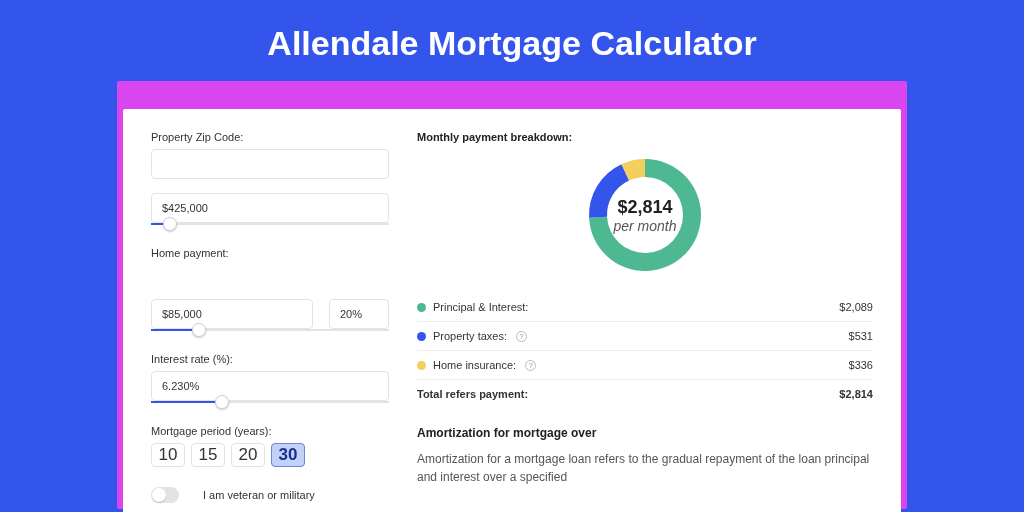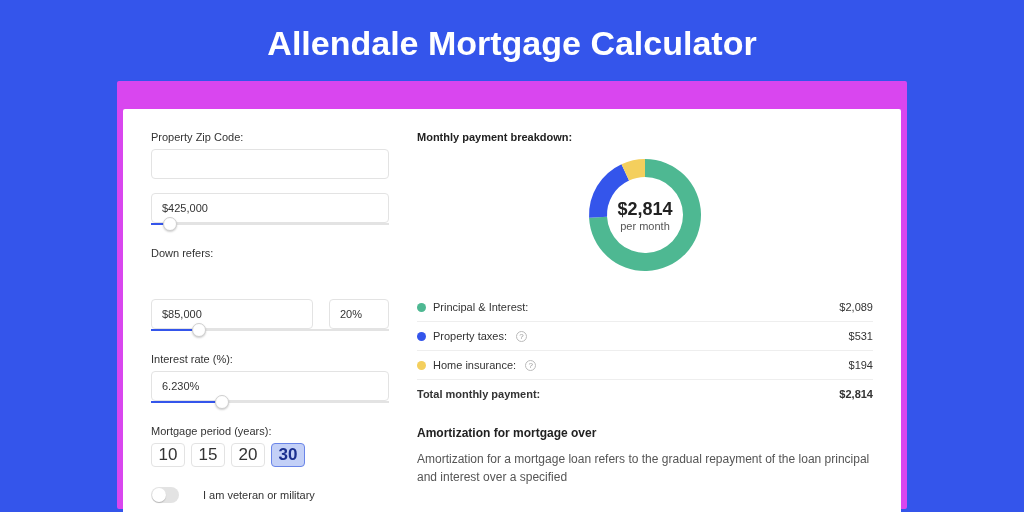--- a/index.html
+++ b/index.html
@@ -152,7 +152,7 @@
     text-align: center;
   }
   .donut-label .amt { font-size: 18px; font-weight: 700; color: #222; }
-  .donut-label .per { font-size: 11px; color: #555; }
+  .donut-label .per { font-size: 14px; color: #555; font-style: italic; }
   .legend-row {
     display: flex;
     align-items: center;

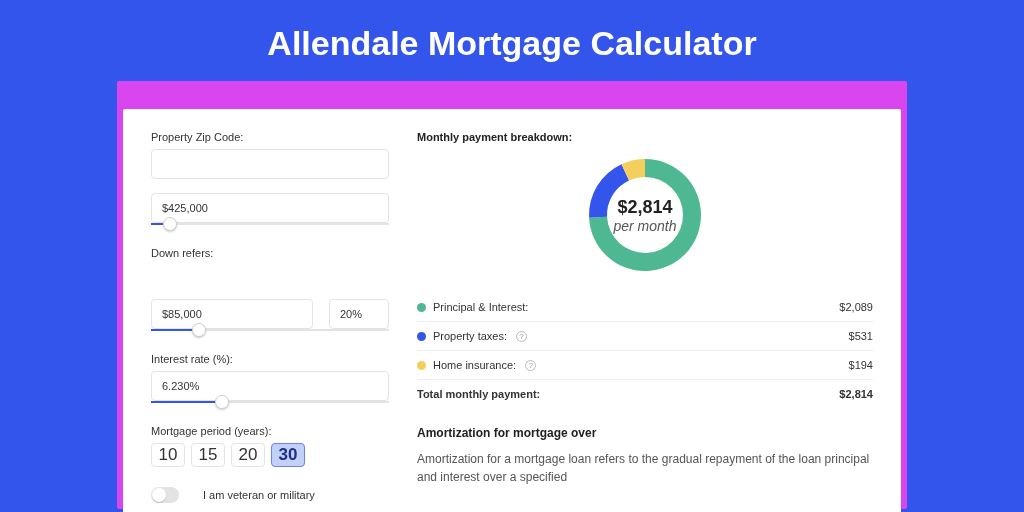--- a/index.html
+++ b/index.html
@@ -214,7 +214,7 @@
     </div>
 
     <div class="group">
-      <label class="fld-label">Down refers:</label>
+      <label class="fld-label">Home payment:</label>
       <div class="dp-row">
         <input class="text-input" value="$85,000" style="">
         <input class="text-input" value="20%" style="">

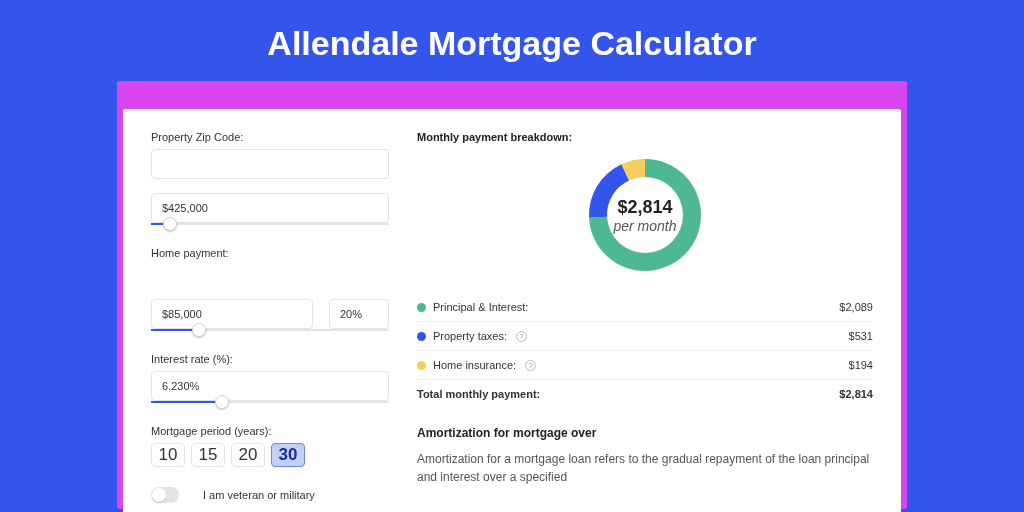--- a/index.html
+++ b/index.html
@@ -292,7 +292,7 @@
               <span>Home insurance:</span>
               <span class="help">?</span>
             </div>
-            <span>$194</span>
+            <span>$336</span>
           </div>
         </div>
 

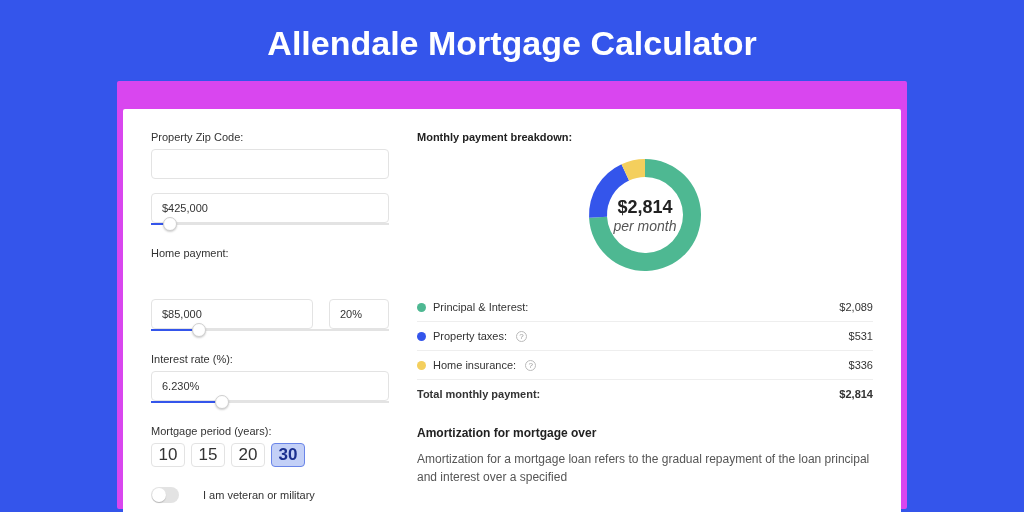--- a/index.html
+++ b/index.html
@@ -298,7 +298,7 @@
 
     <div class="legend-row total">
       <div class="legend-left">
-        <span>Total monthly payment:</span>
+        <span>Total refers payment:</span>
       </div>
       <span>$2,814</span>
     </div>

